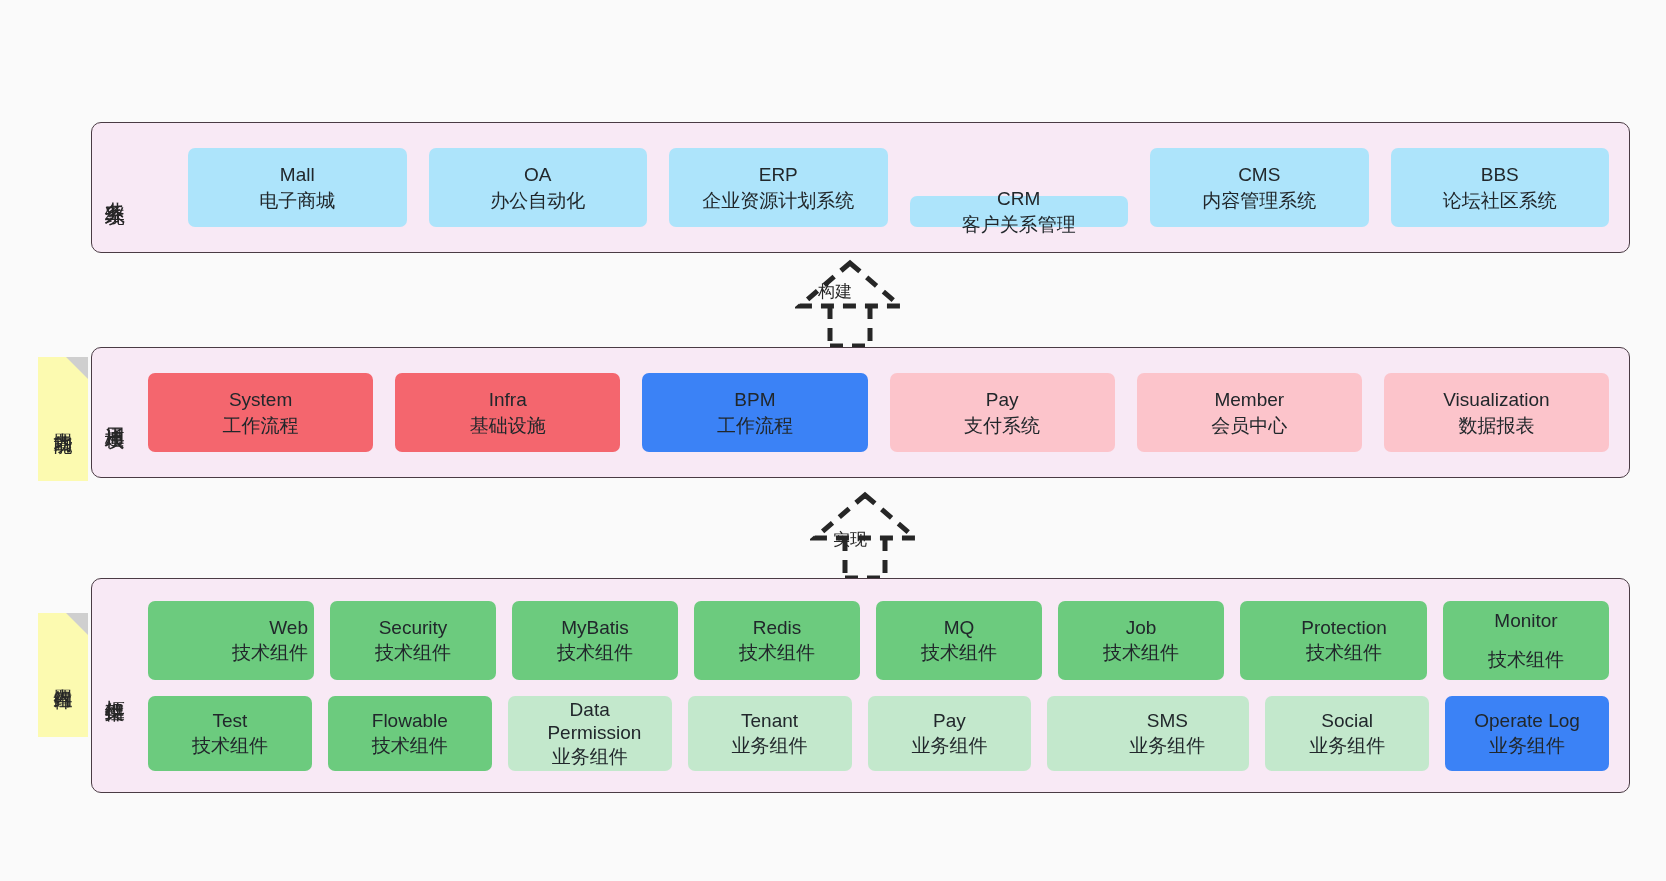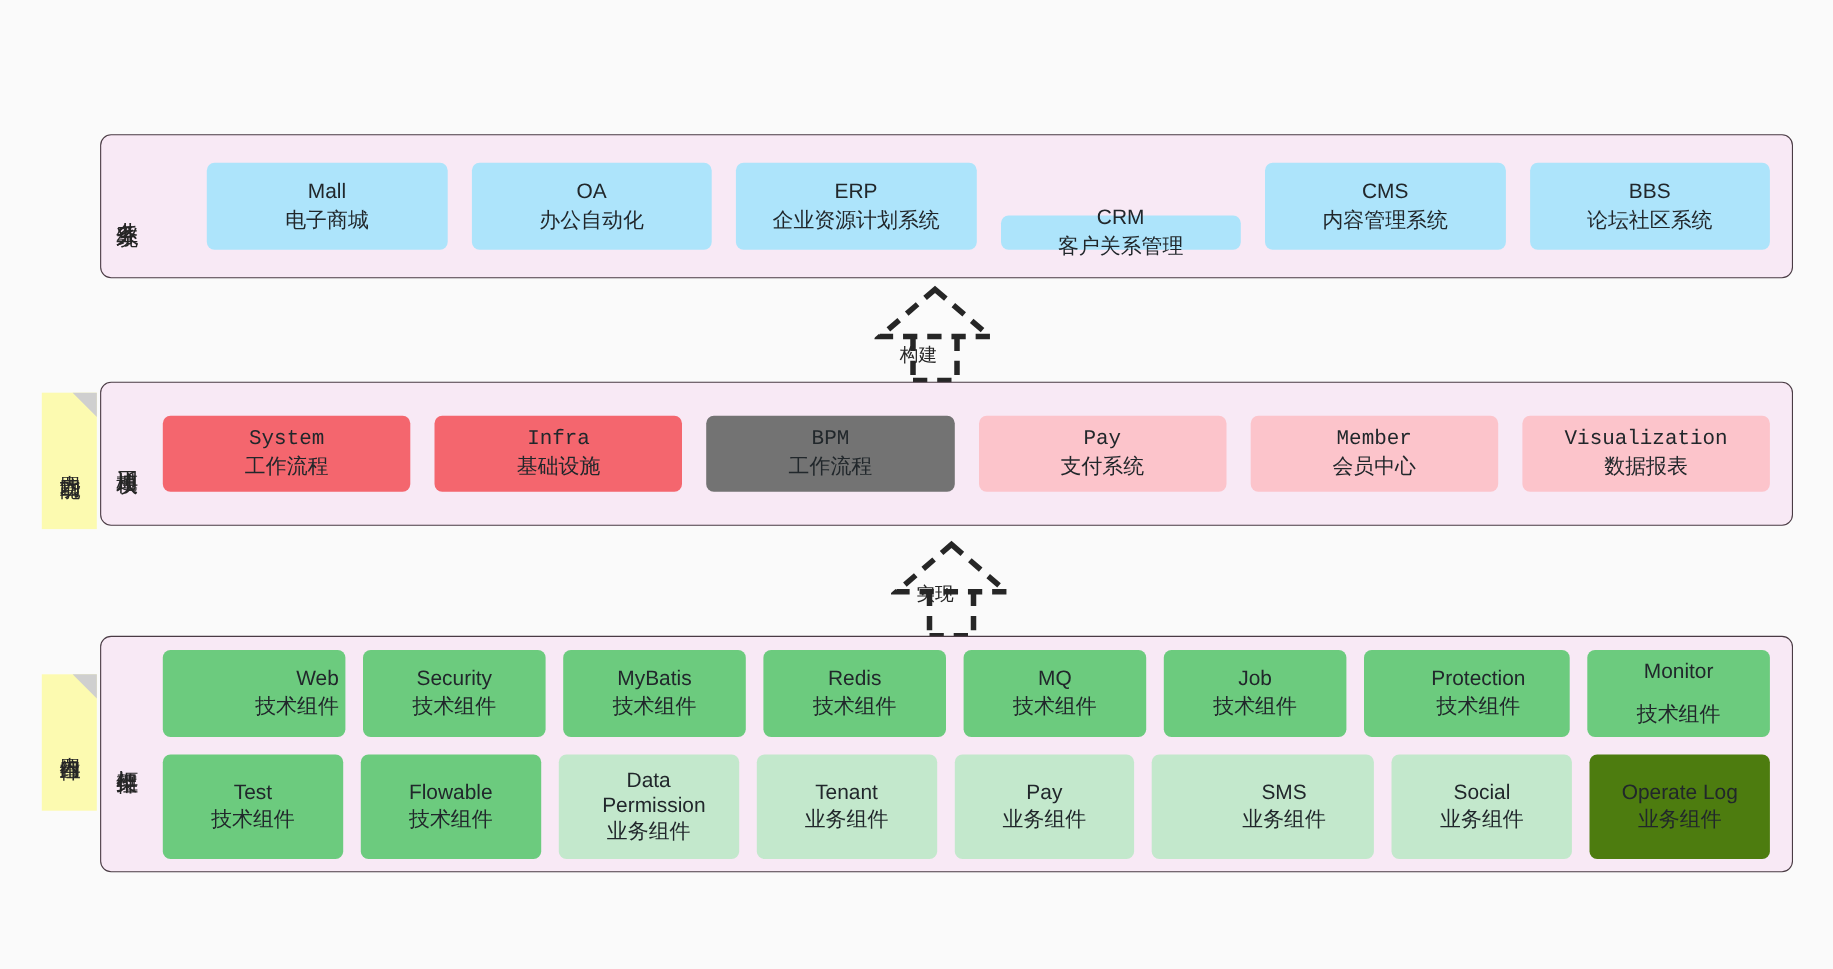--- a/index.html
+++ b/index.html
@@ -161,7 +161,7 @@
     <line x1="75" y1="48" x2="75" y2="88" stroke="#262626" stroke-width="5" stroke-dasharray="13 9"></line>
     <line x1="35" y1="88" x2="75" y2="88" stroke="#262626" stroke-width="5" stroke-dasharray="13 9"></line>
   </svg>
-  <div class="uml-label" style="left:818px; top:311px;">构建</div>
+  <div class="uml-label" style="left:818px; top:280px;">构建</div>
 
   <div class="note" style="left:38px; top:357px; width:50px; height:124px;">
     <span class="fold"></span>

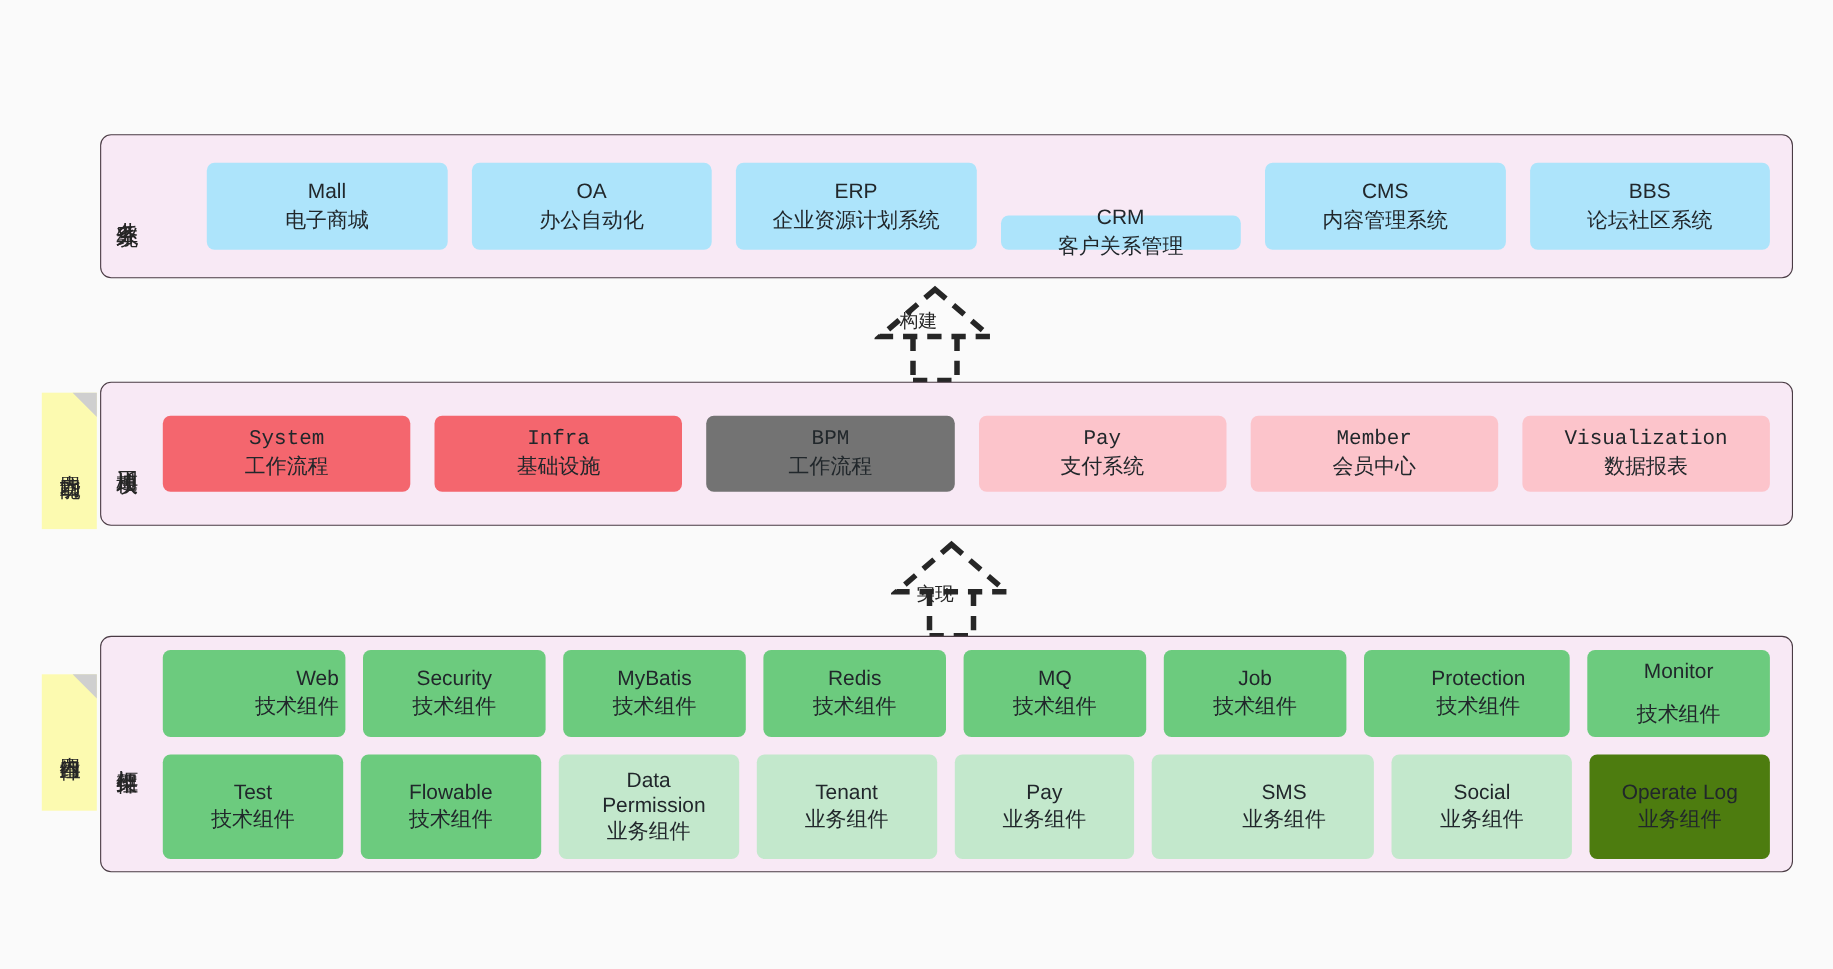--- a/index.html
+++ b/index.html
@@ -171,7 +171,7 @@
   <div class="layer" style="left:91px; top:347px; width:1539px; height:131px;">
     <div class="layer-title">通用模块</div>
     <div class="layer-body">
-      <div class="row" style="height:69px;font-family:Liberation Mono, monospace;">
+      <div class="row" style="height:79px;">
         <div class="cell" style="background:#f4666e;">
           <span class="t1">System</span>
           <span class="t2">工作流程</span>

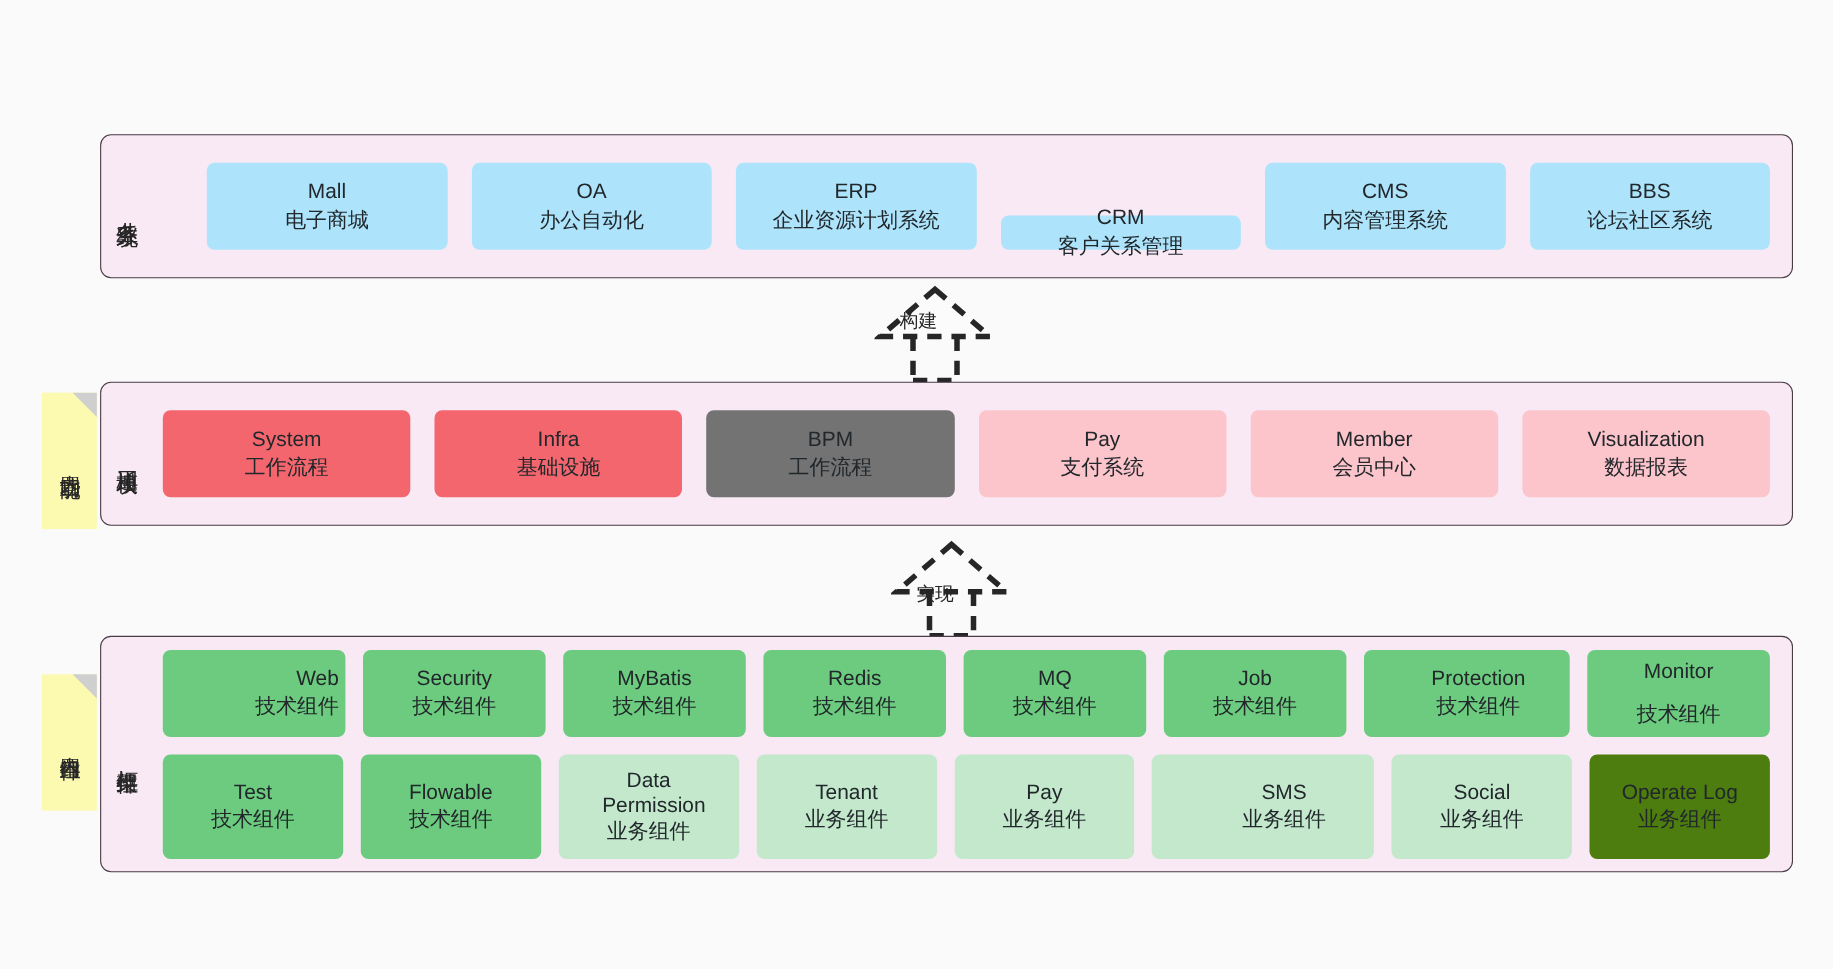--- a/index.html
+++ b/index.html
@@ -180,7 +180,7 @@
           <span class="t1">Infra</span>
           <span class="t2">基础设施</span>
         </div>
-        <div class="cell" style="background:#737373;">
+        <div class="cell" style="background:#3b82f6;">
           <span class="t1">BPM</span>
           <span class="t2">工作流程</span>
         </div>

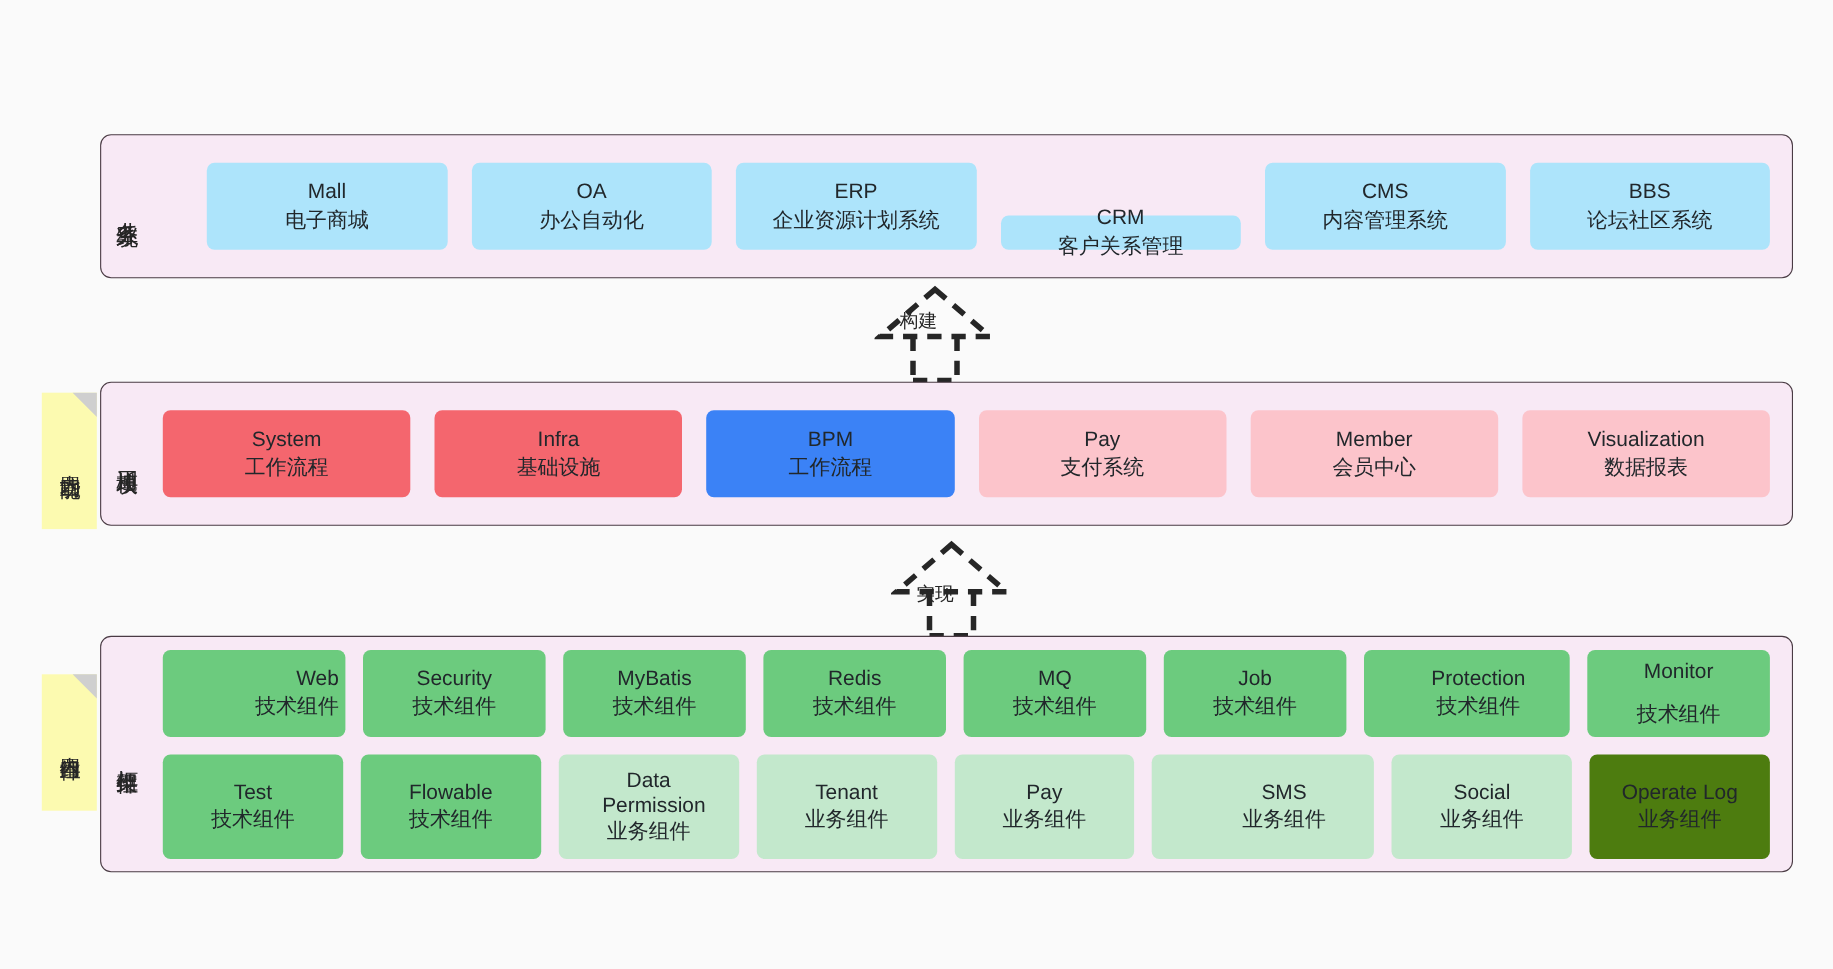--- a/index.html
+++ b/index.html
@@ -252,7 +252,7 @@
         </div>
       </div>
 
-      <div class="row" style="height:95px; gap:16px;">
+      <div class="row" style="height:75px; gap:16px;">
         <div class="cell" style="background:#6ccb7e;">
           <span class="t1">Test</span>
           <span class="t2">技术组件</span>

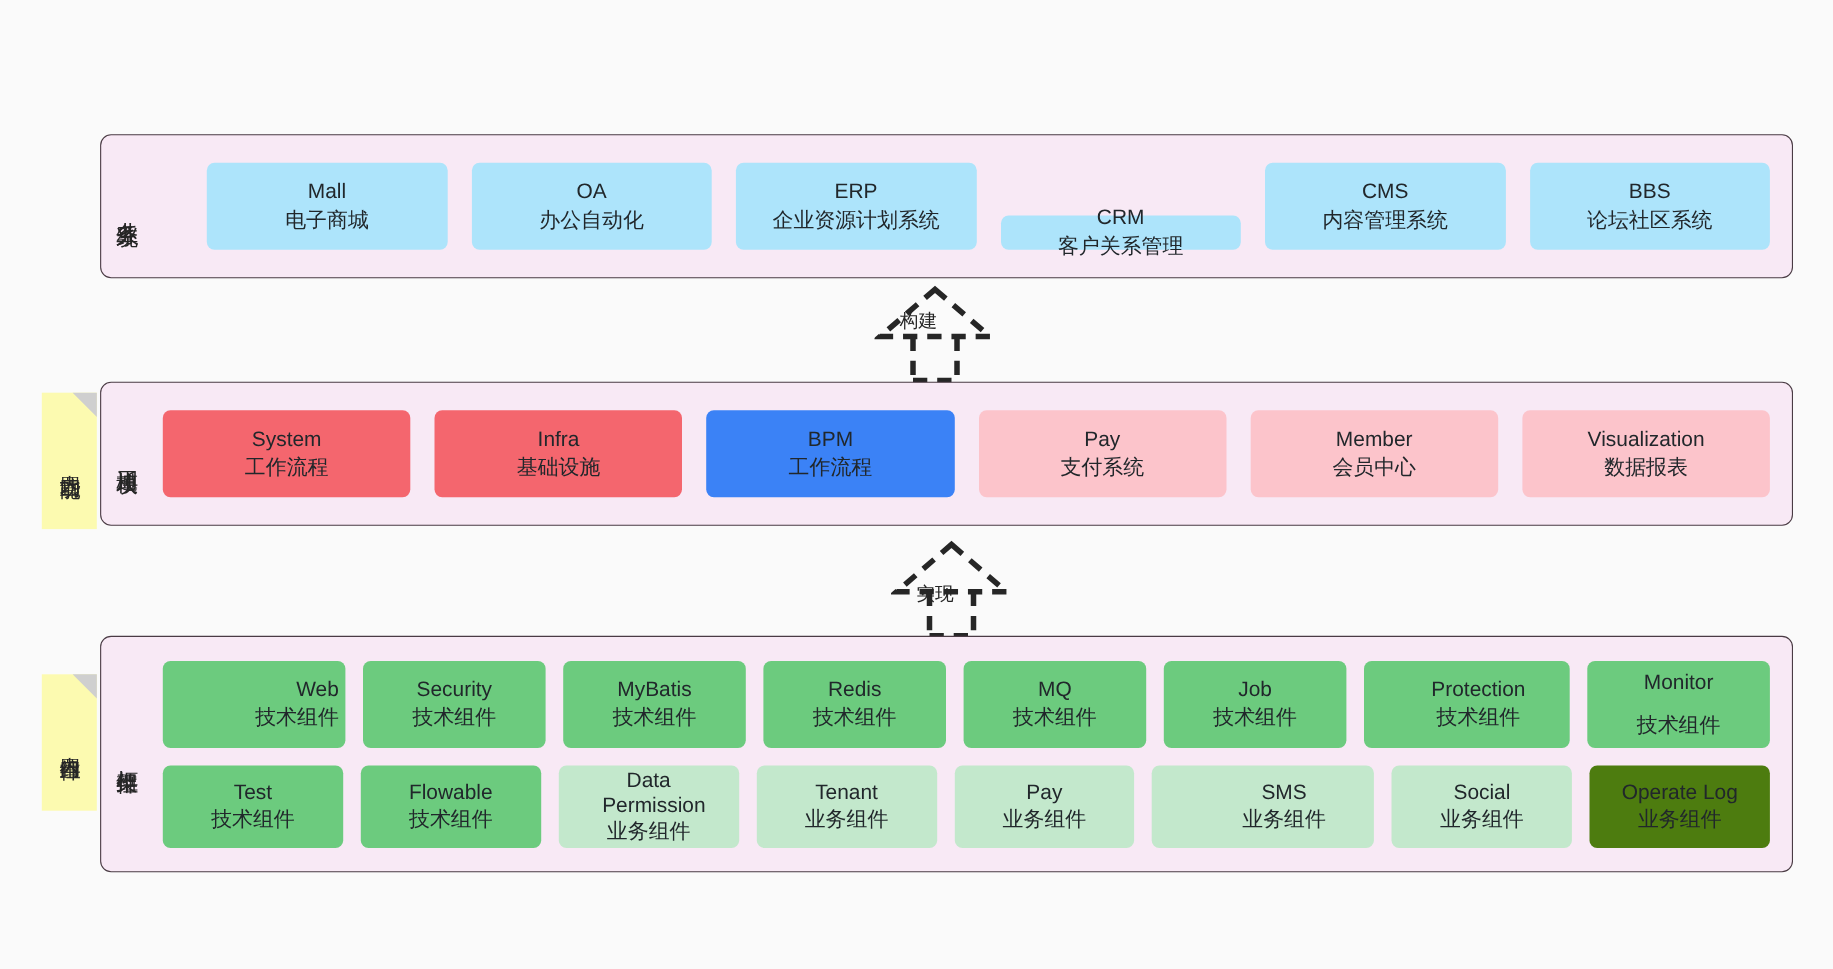--- a/index.html
+++ b/index.html
@@ -281,7 +281,7 @@
           <span class="t1">Social</span>
           <span class="t2">业务组件</span>
         </div>
-        <div class="cell" style="background:#4d7c0f;">
+        <div class="cell" style="background:#3b82f6;">
           <span class="t1">Operate Log</span>
           <span class="t2">业务组件</span>
         </div>

